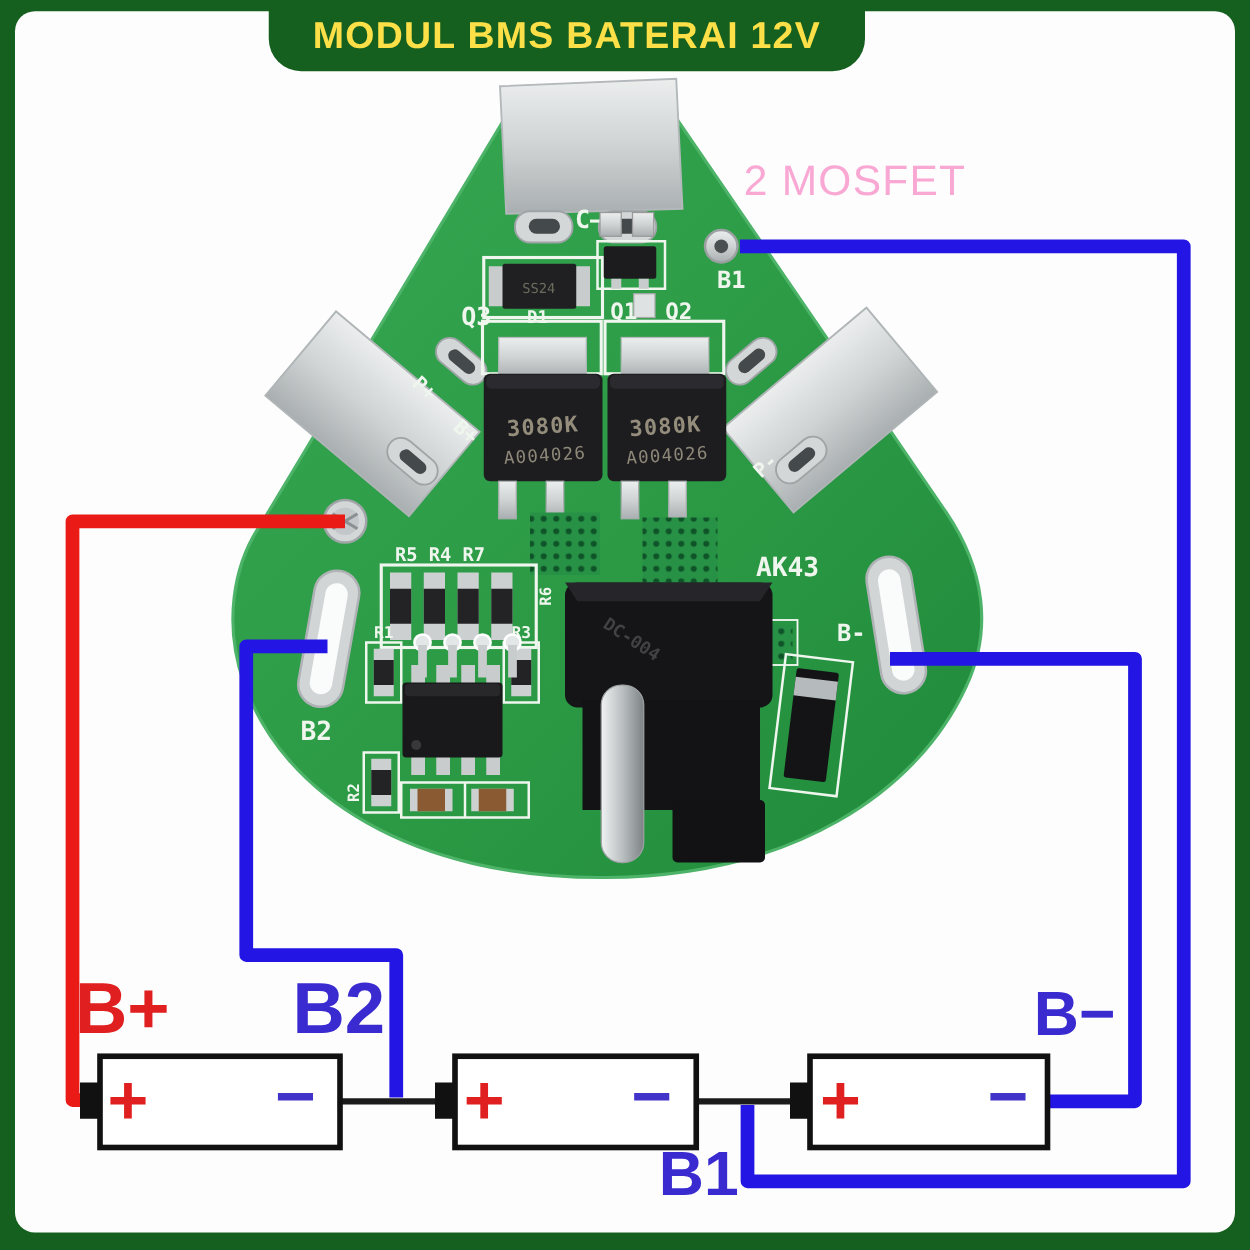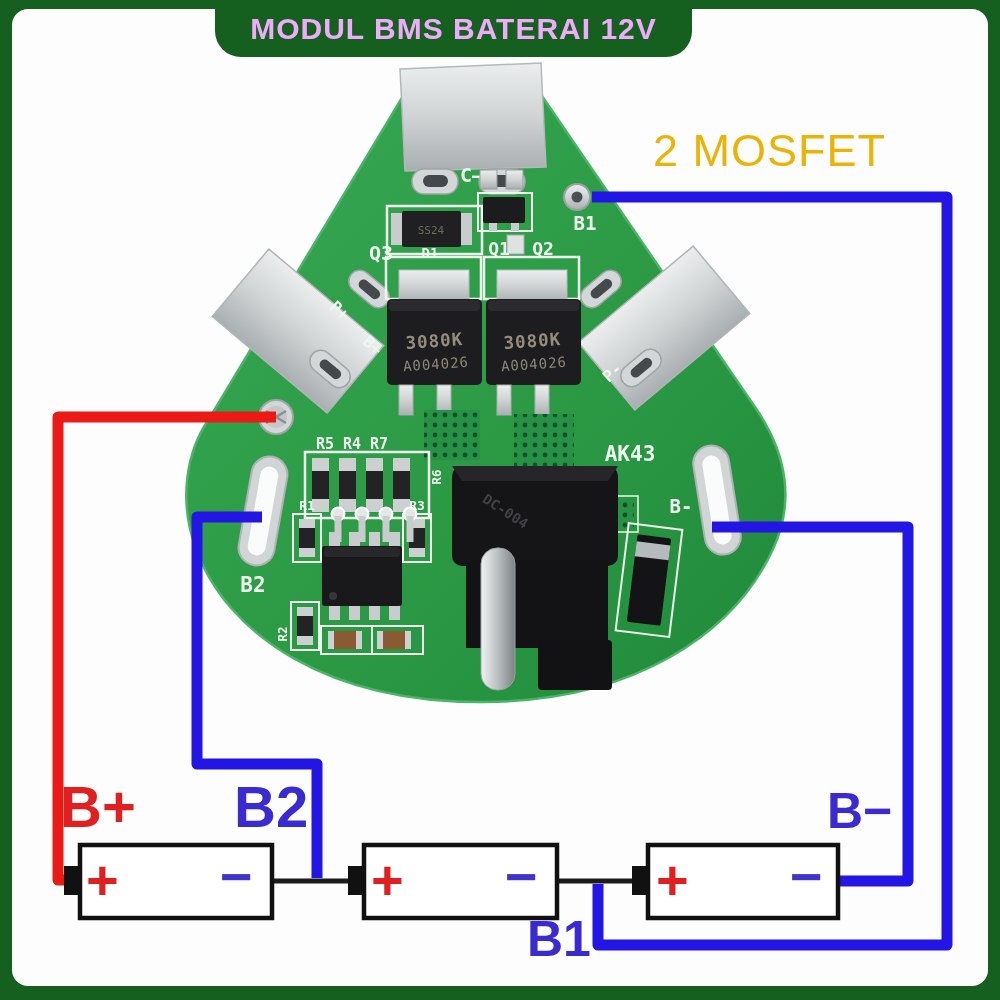--- a/index.html
+++ b/index.html
@@ -18,7 +18,7 @@
     display:flex;align-items:center;justify-content:center;
   }
   .banner span{
-    color:#f0abfc;font-weight:bold;font-size:30px;letter-spacing:1px;
+    color:#fde047;font-weight:bold;font-size:30px;letter-spacing:1px;
   }
   .note{
     position:absolute;left:653px;top:128px;z-index:4;

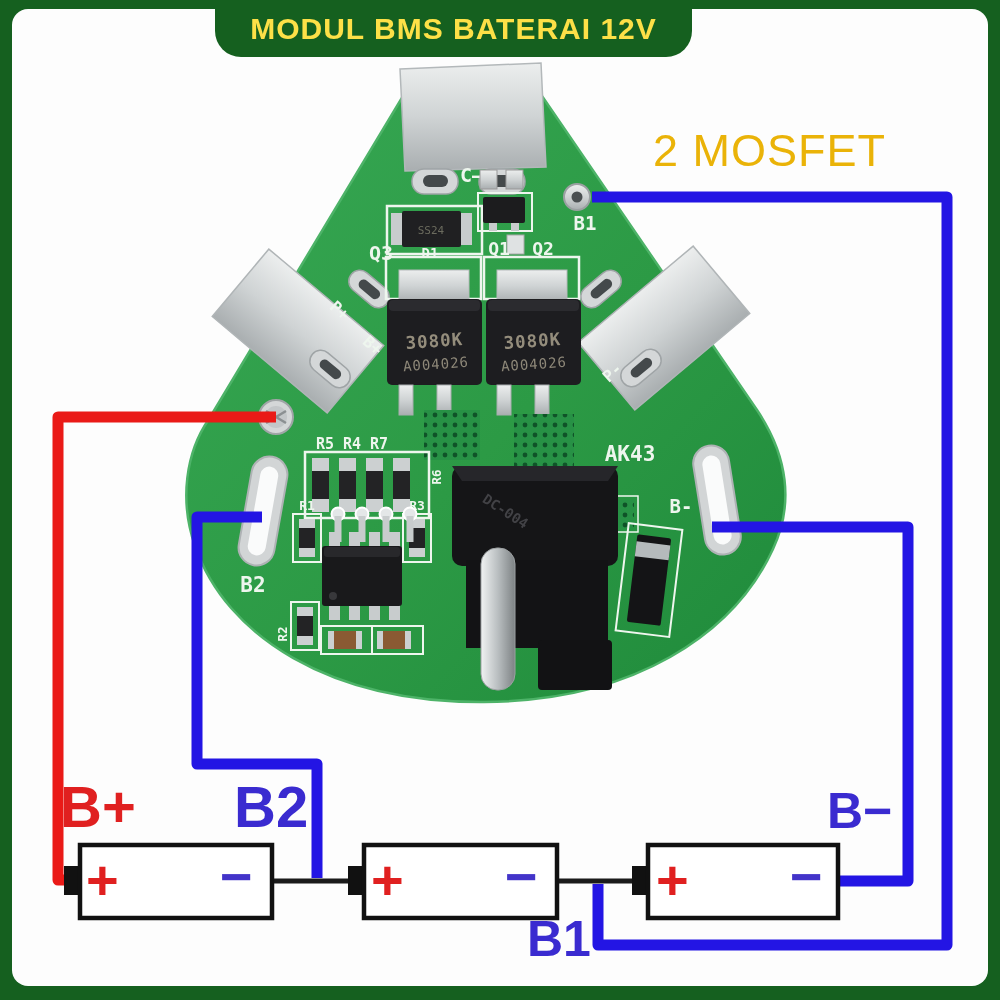--- a/index.html
+++ b/index.html
@@ -21,8 +21,8 @@
     color:#fde047;font-weight:bold;font-size:30px;letter-spacing:1px;
   }
   .note{
-    position:absolute;left:653px;top:128px;z-index:4;
-    color:#eab308;font-size:45px;letter-spacing:1px;line-height:1;
+    position:absolute;left:595px;top:128px;z-index:4;
+    color:#f9a8d4;font-size:34px;letter-spacing:1px;line-height:1;
   }
   svg.scene{position:absolute;left:0;top:0;z-index:3;}
   .biglbl{position:absolute;z-index:4;font-weight:bold;line-height:1;}

